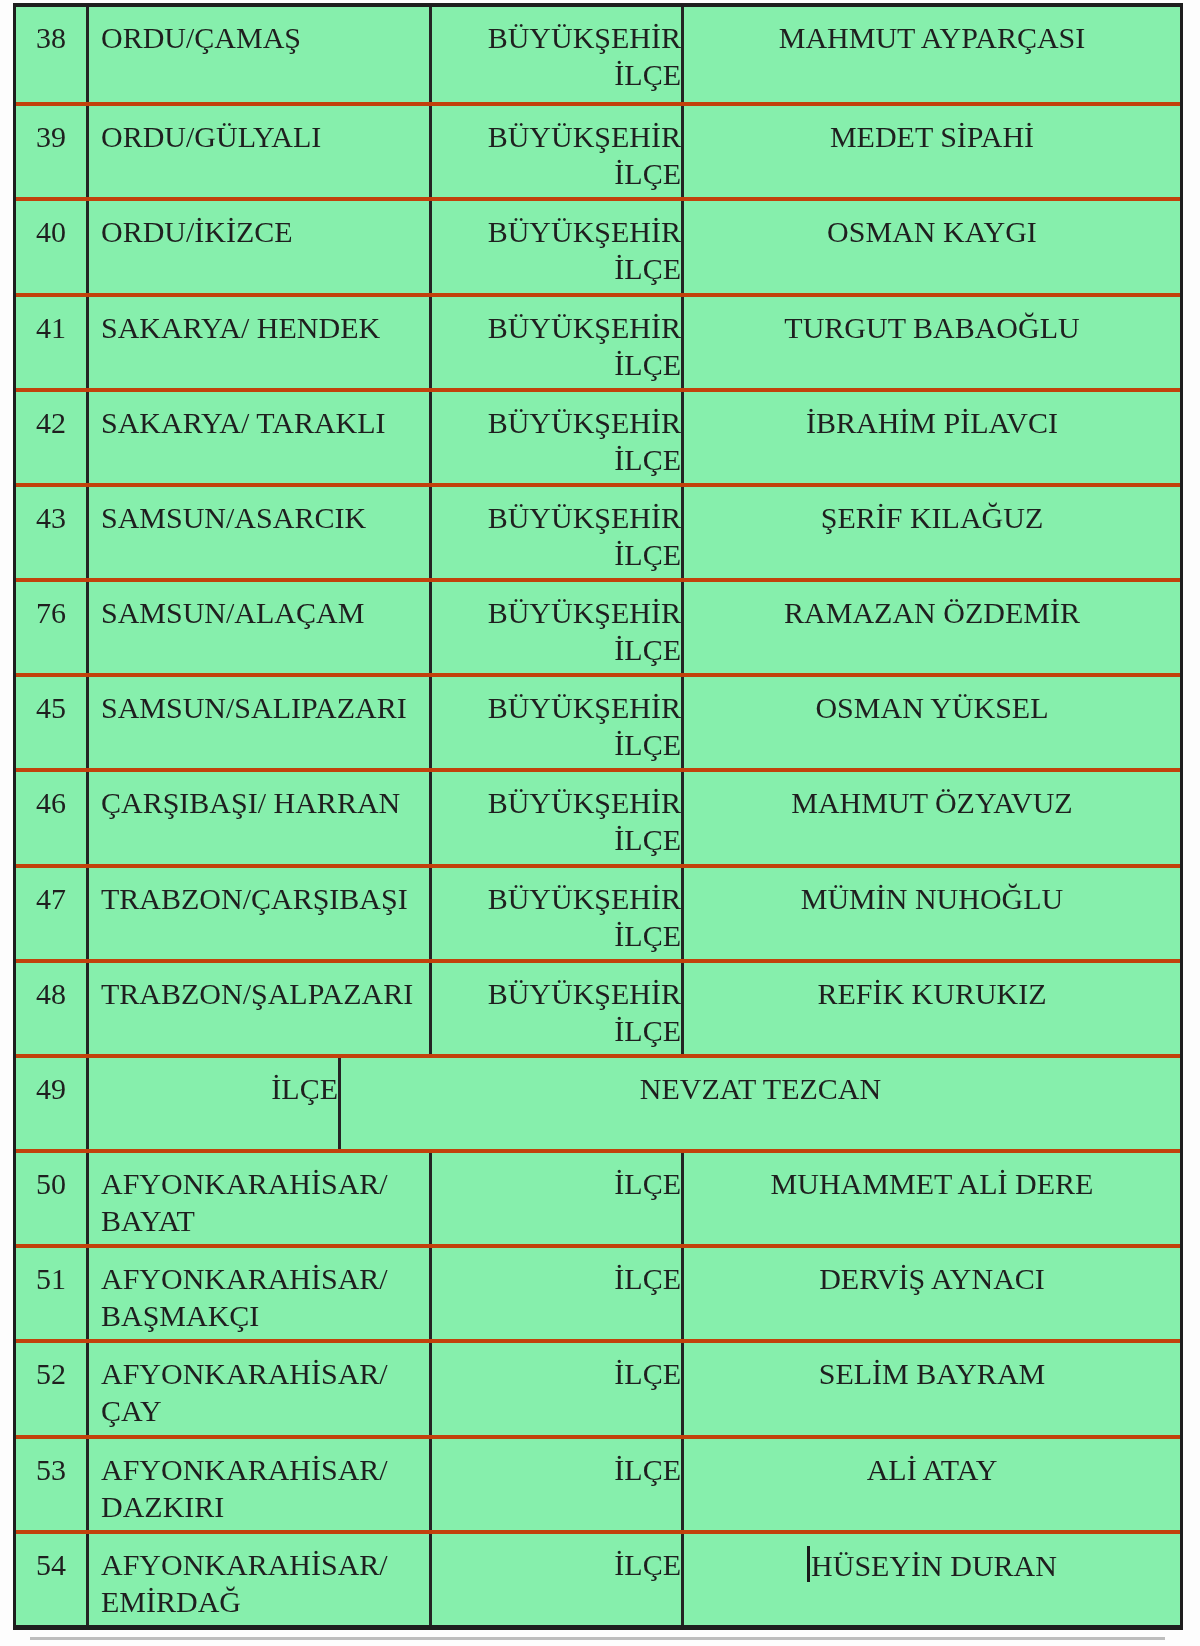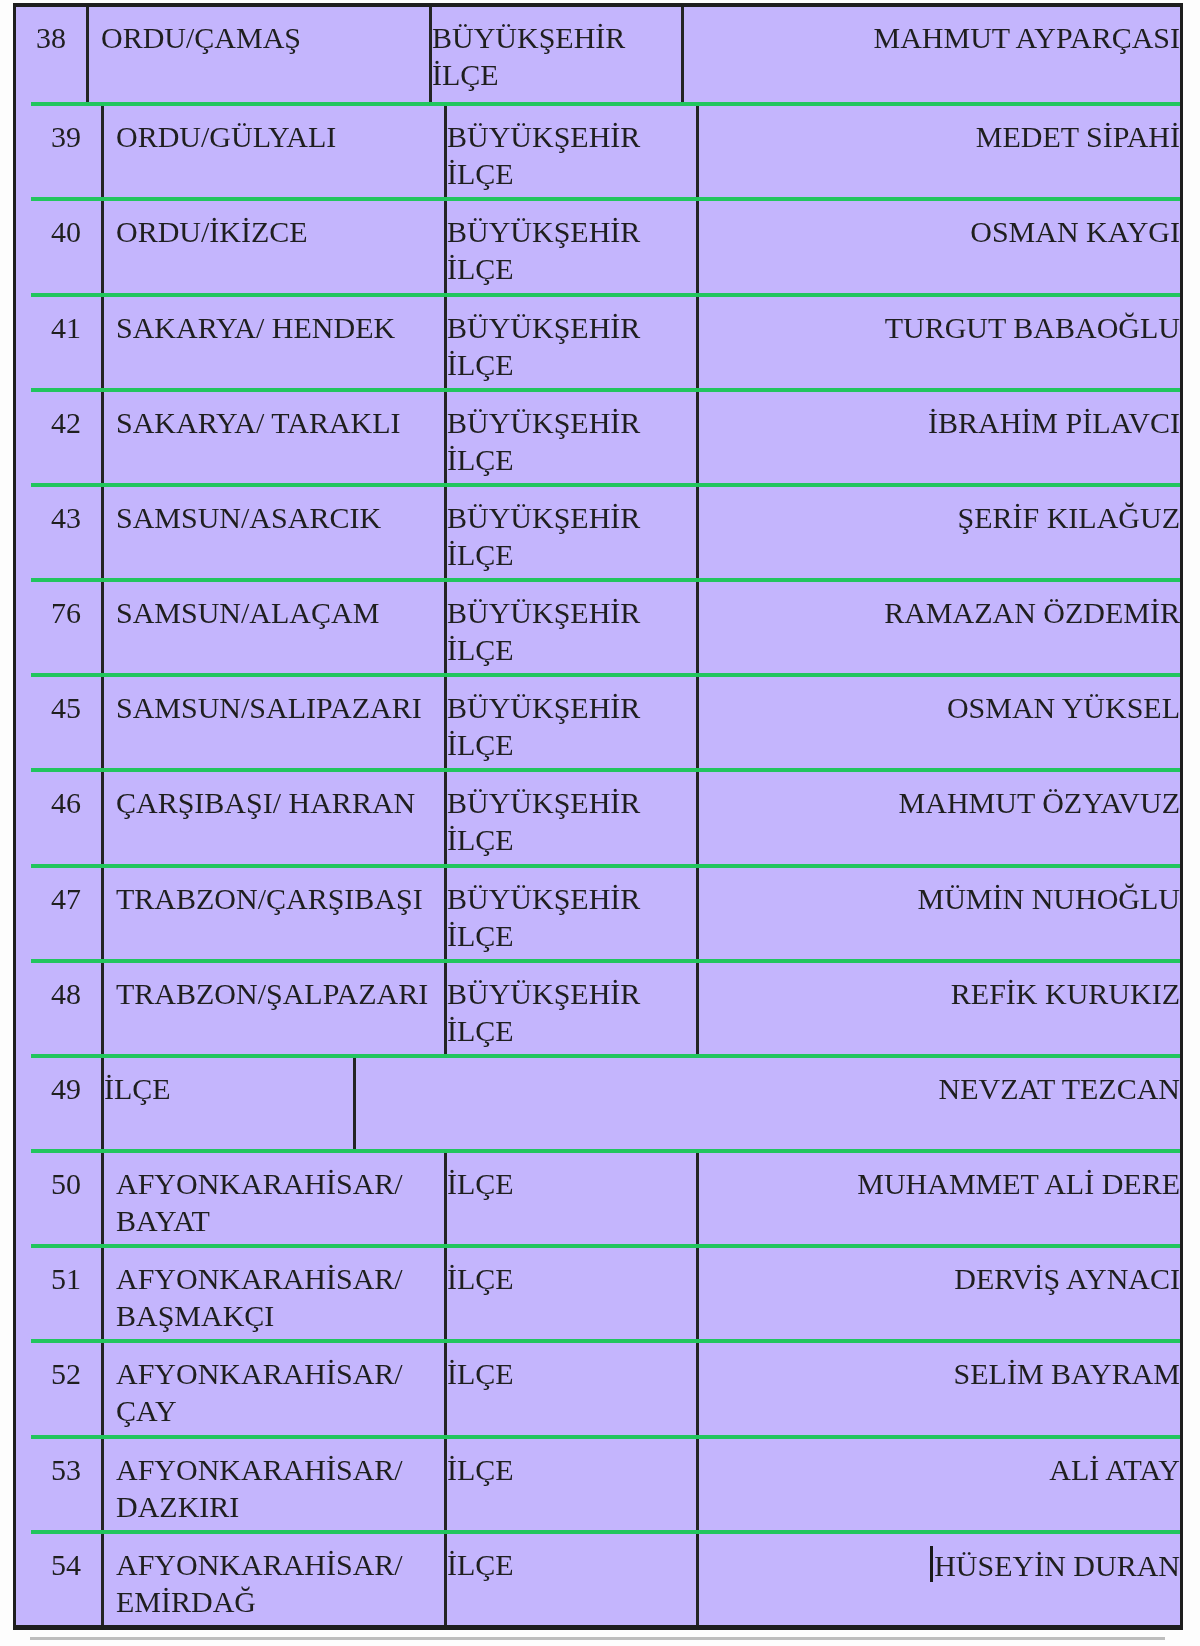--- a/index.html
+++ b/index.html
@@ -26,7 +26,7 @@
     border-width: 4px 3px 5px 3px;
     display: grid;
     grid-template-rows: repeat(17, 1fr);
-    background: #c4b5fd;
+    background: #86efac;
   }
   .row {
     display: flex;

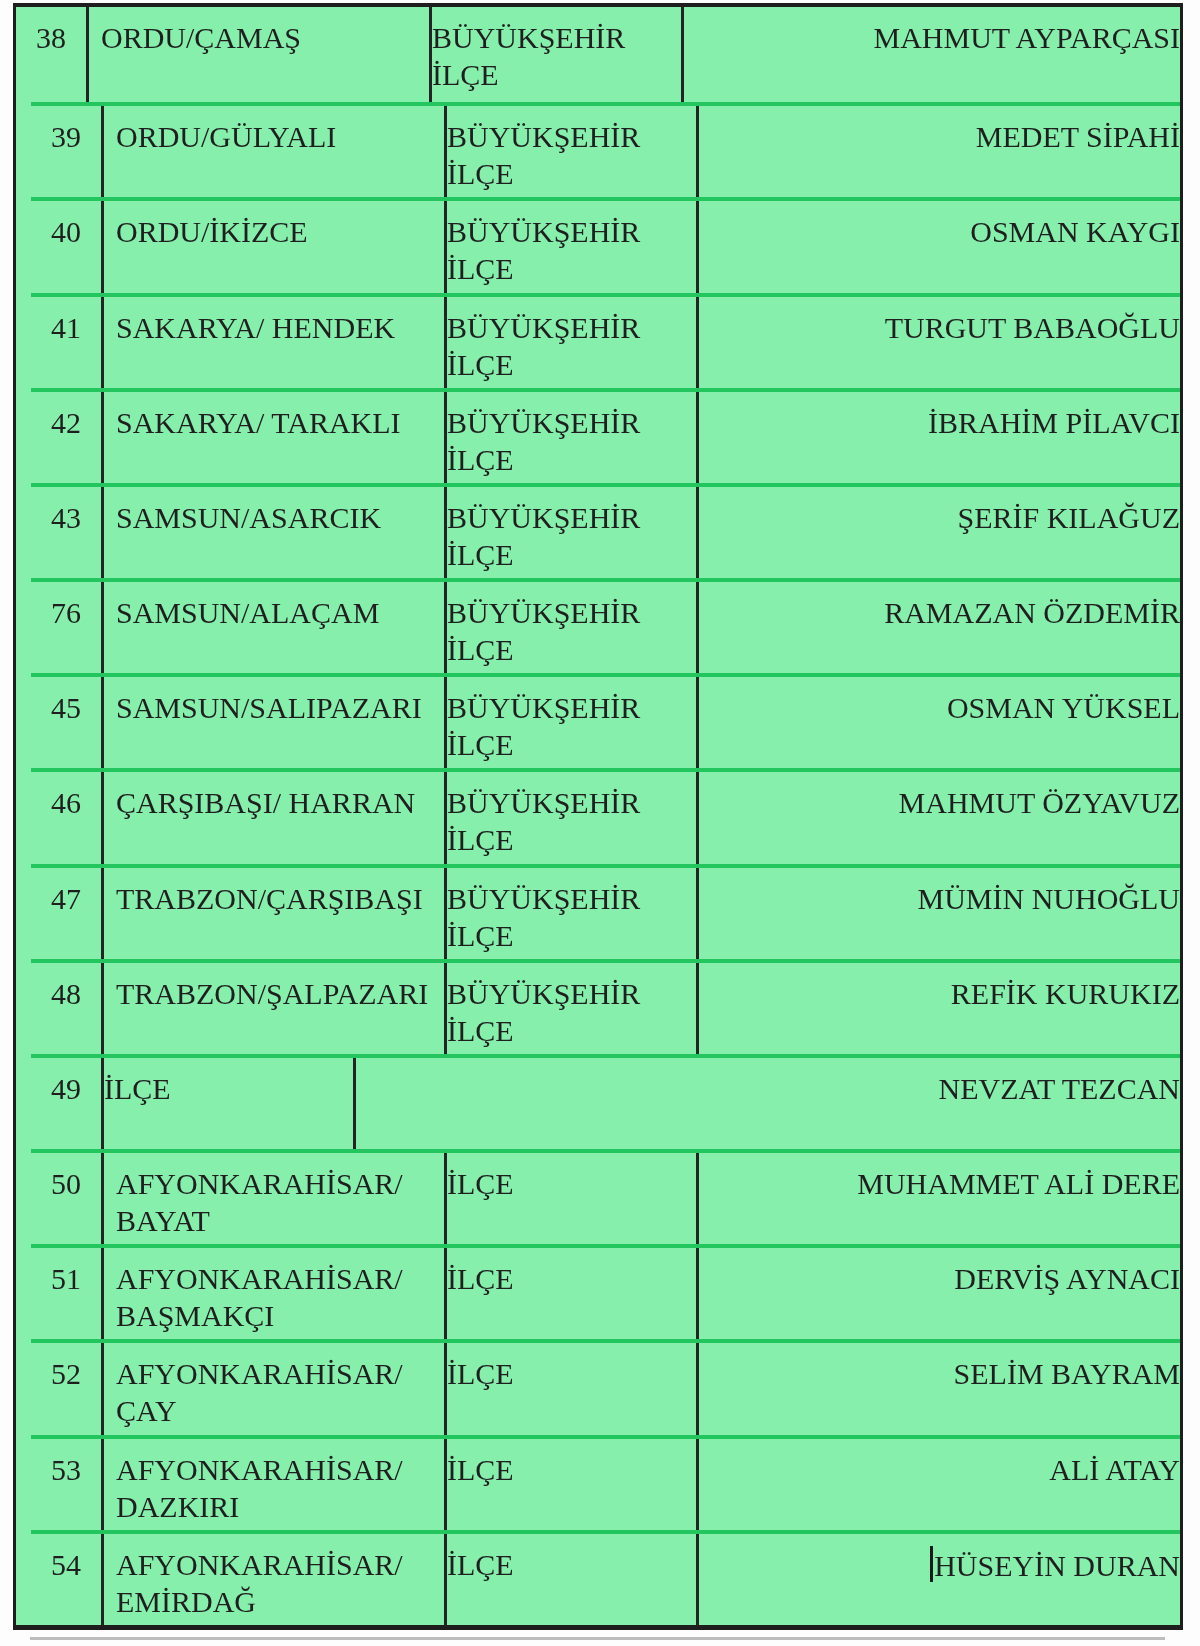--- a/index.html
+++ b/index.html
@@ -61,7 +61,7 @@
   .c-type {
     width: 252px;
     flex: 0 0 auto;
-    text-align: left;
+    text-align: right;
   }
   .c-name {
     flex: 1 1 auto;

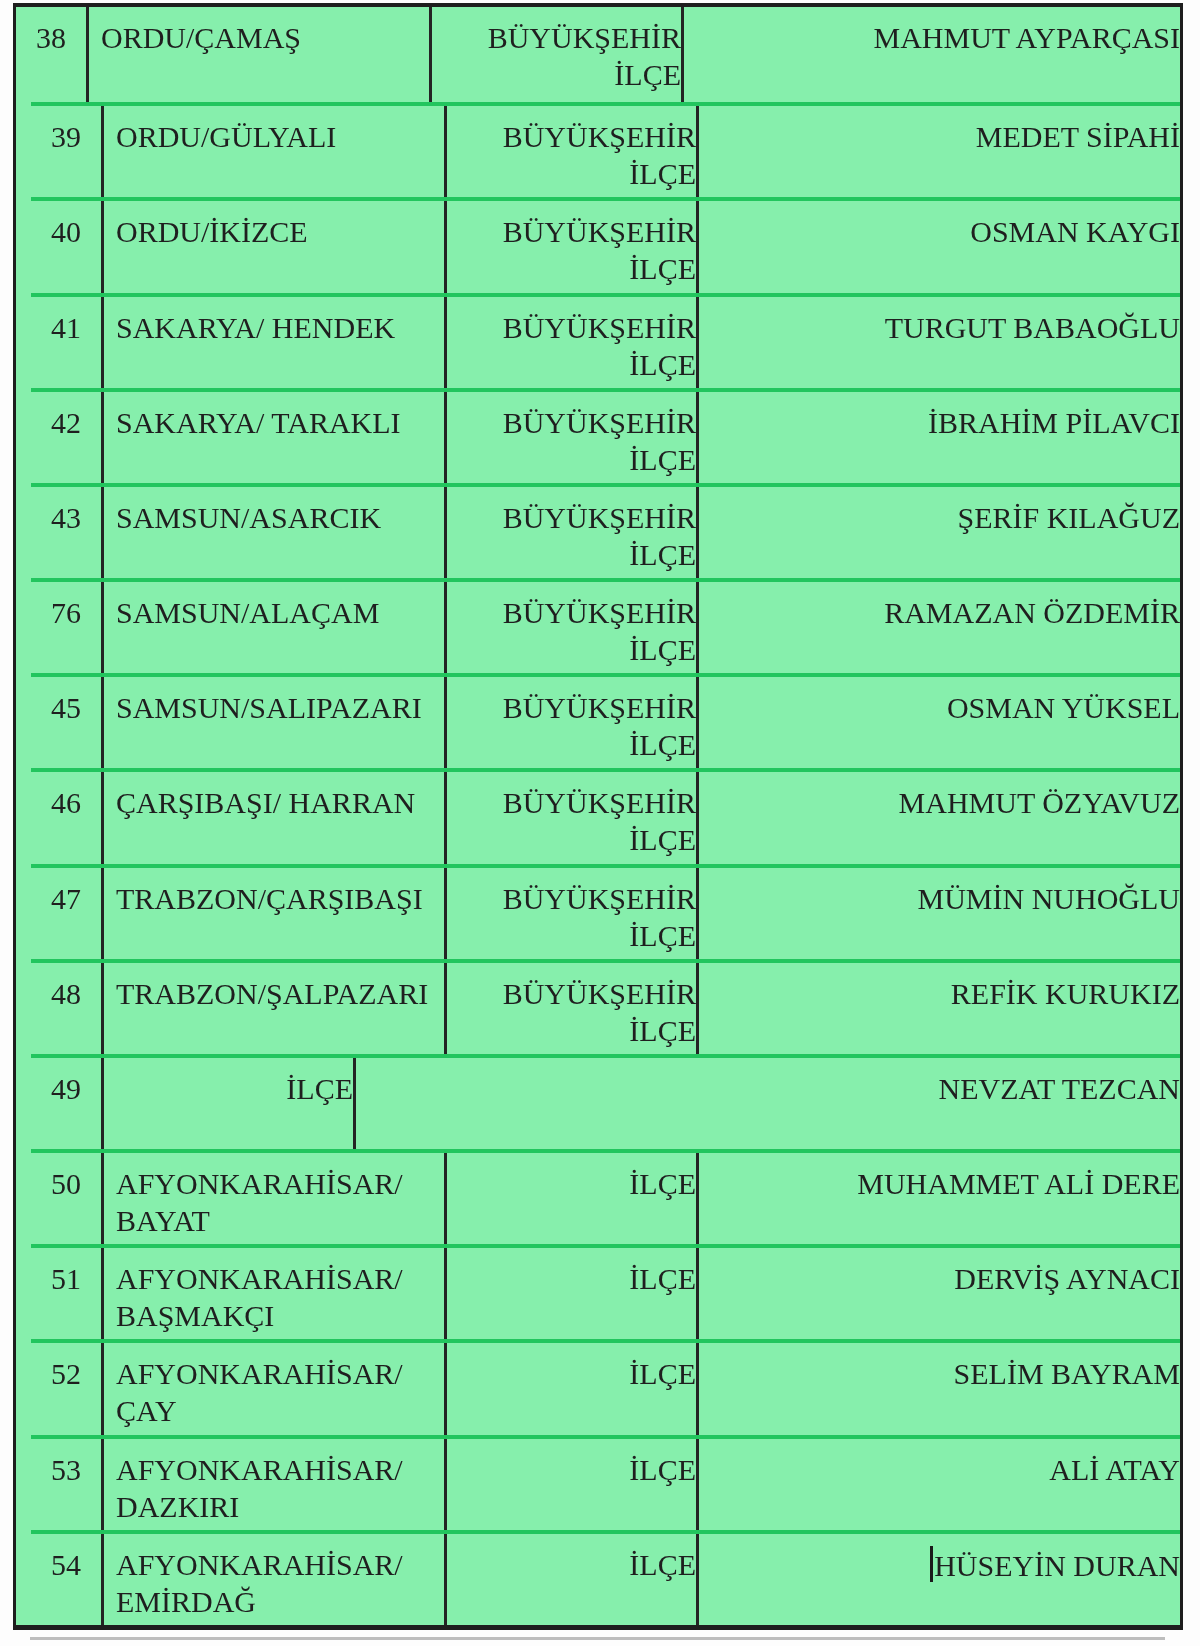--- a/index.html
+++ b/index.html
@@ -65,7 +65,7 @@
   }
   .c-name {
     flex: 1 1 auto;
-    text-align: right;
+    text-align: center;
   }
   .text-cursor {
     display: inline-block;

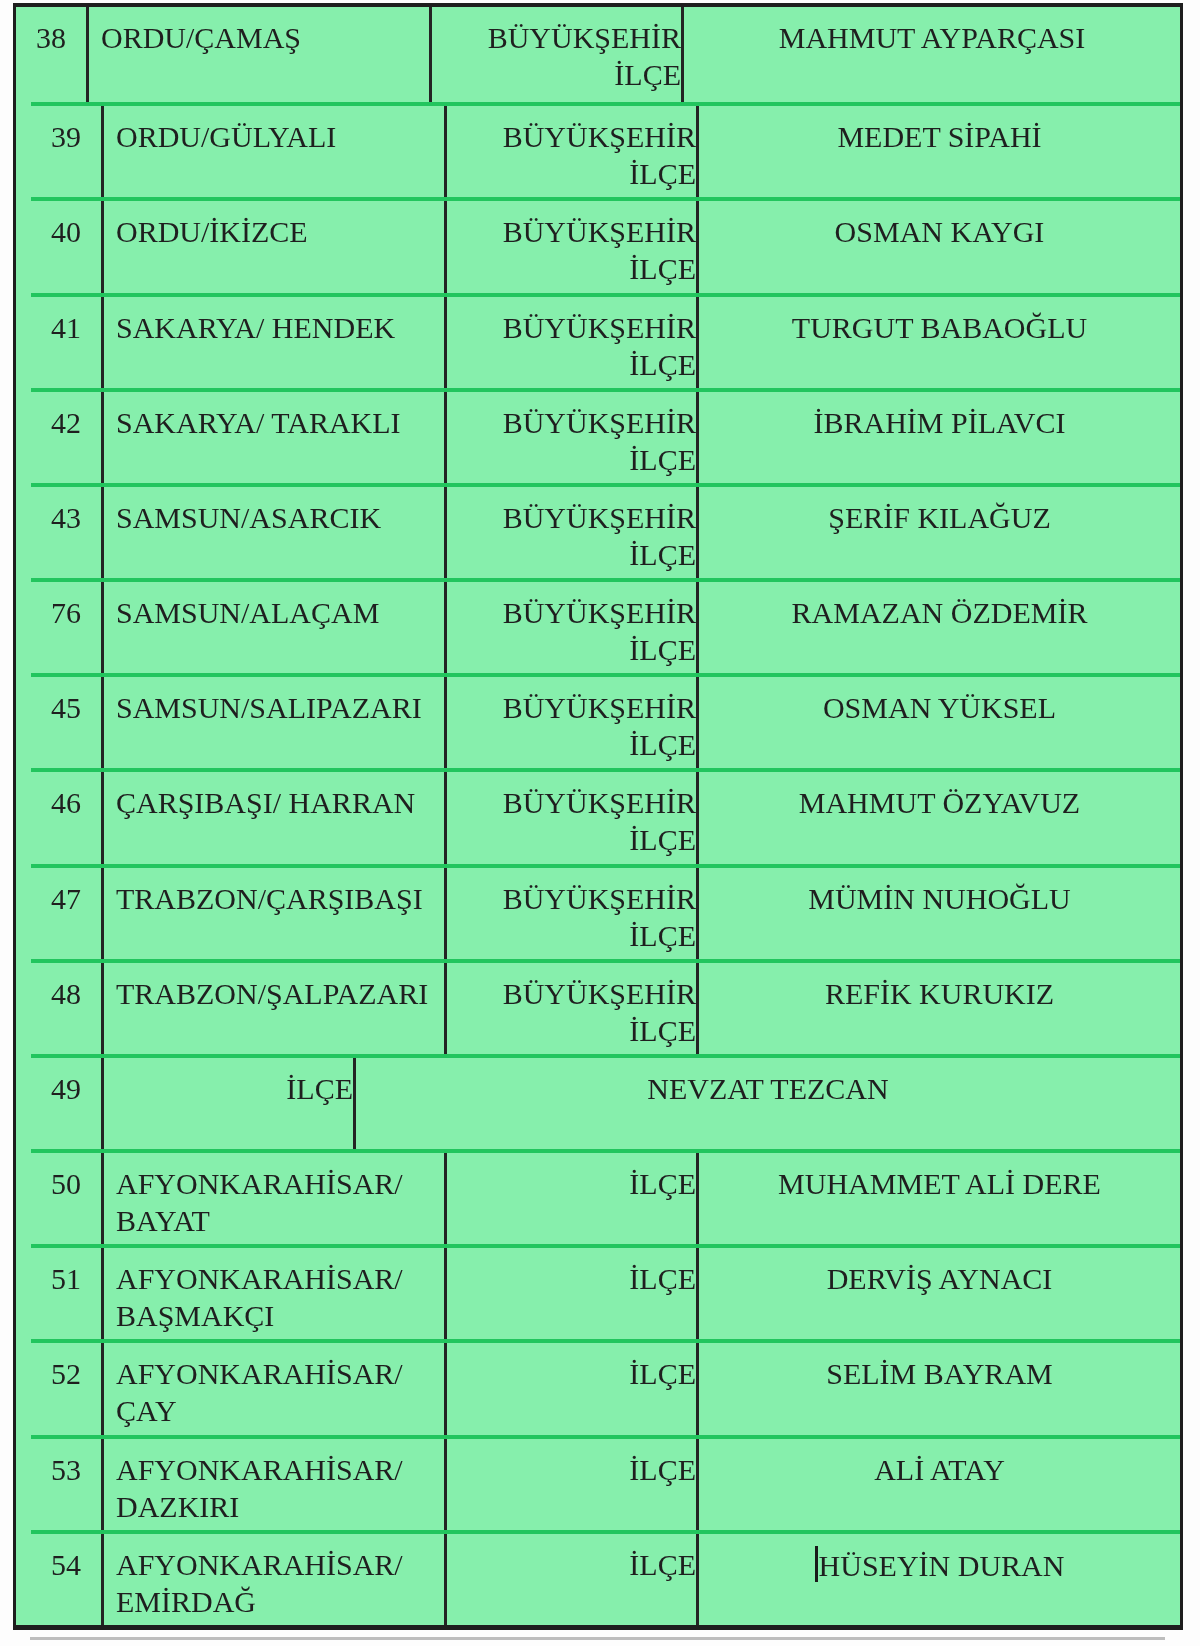--- a/index.html
+++ b/index.html
@@ -33,8 +33,7 @@
     box-sizing: border-box;
   }
   .row + .row {
-    border-top: 4px solid #22c55e;
-    margin-left: 15px;
+    border-top: 4px solid #c2410c;
   }
   .cell {
     box-sizing: border-box;

